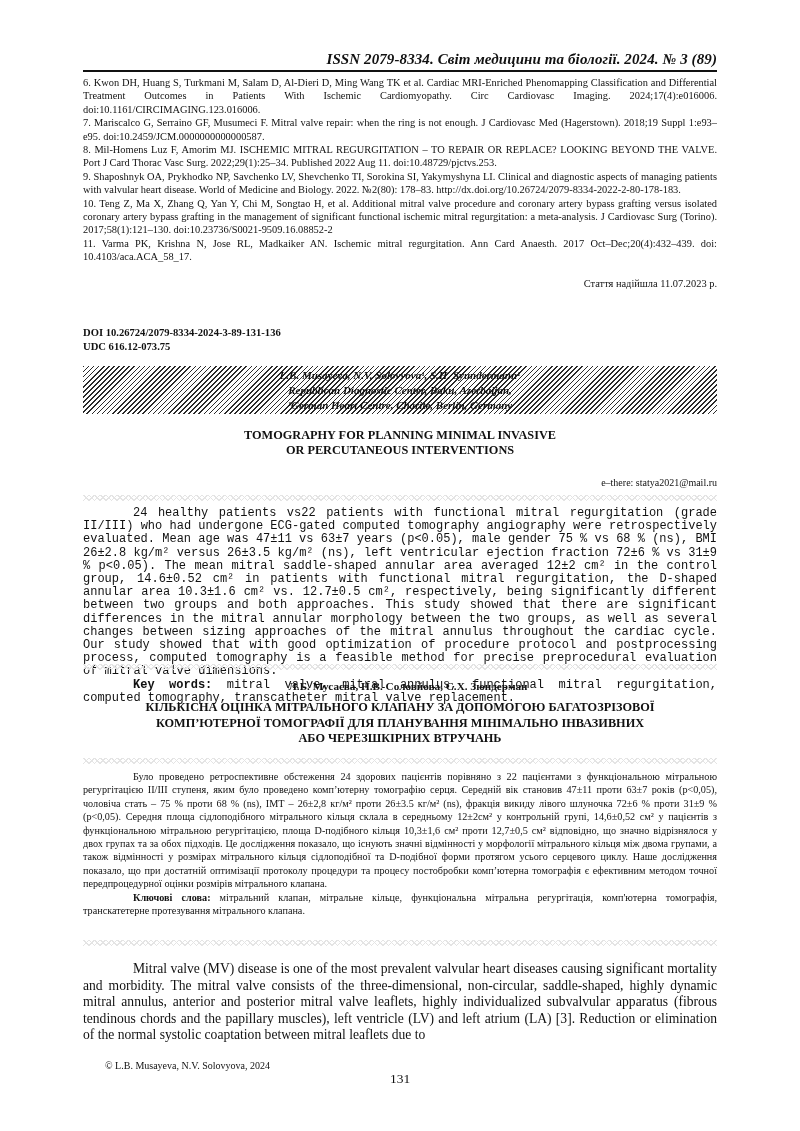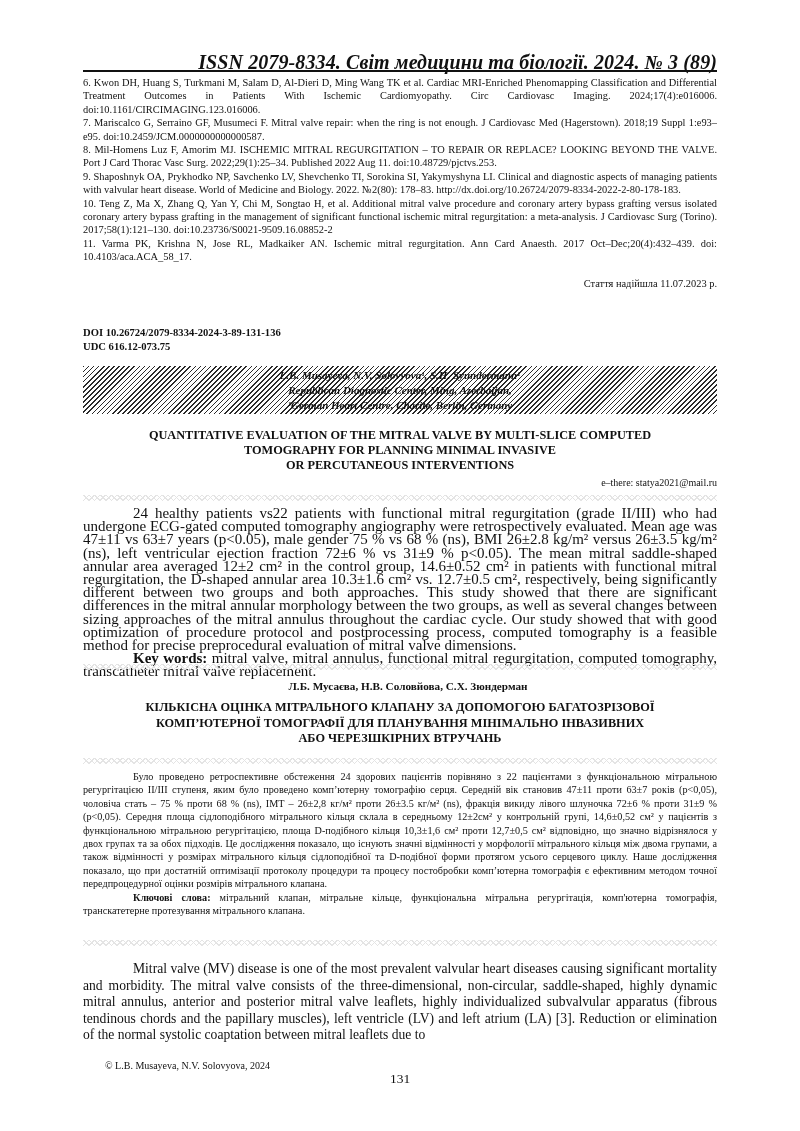--- a/index.html
+++ b/index.html
@@ -12,7 +12,7 @@
     .header-title {
       position: absolute; right: 0; top: 51px;
       font-family: "Liberation Serif", serif; font-style: italic; font-weight: bold;
-      font-size: 20px; letter-spacing: 0.1px; white-space: nowrap;
+      font-size: 15px; letter-spacing: 0.1px; white-space: nowrap;
     }
     .header-rule { position: absolute; left: 0; top: 70px; width: 634px; height: 2px; background: #111; }
 

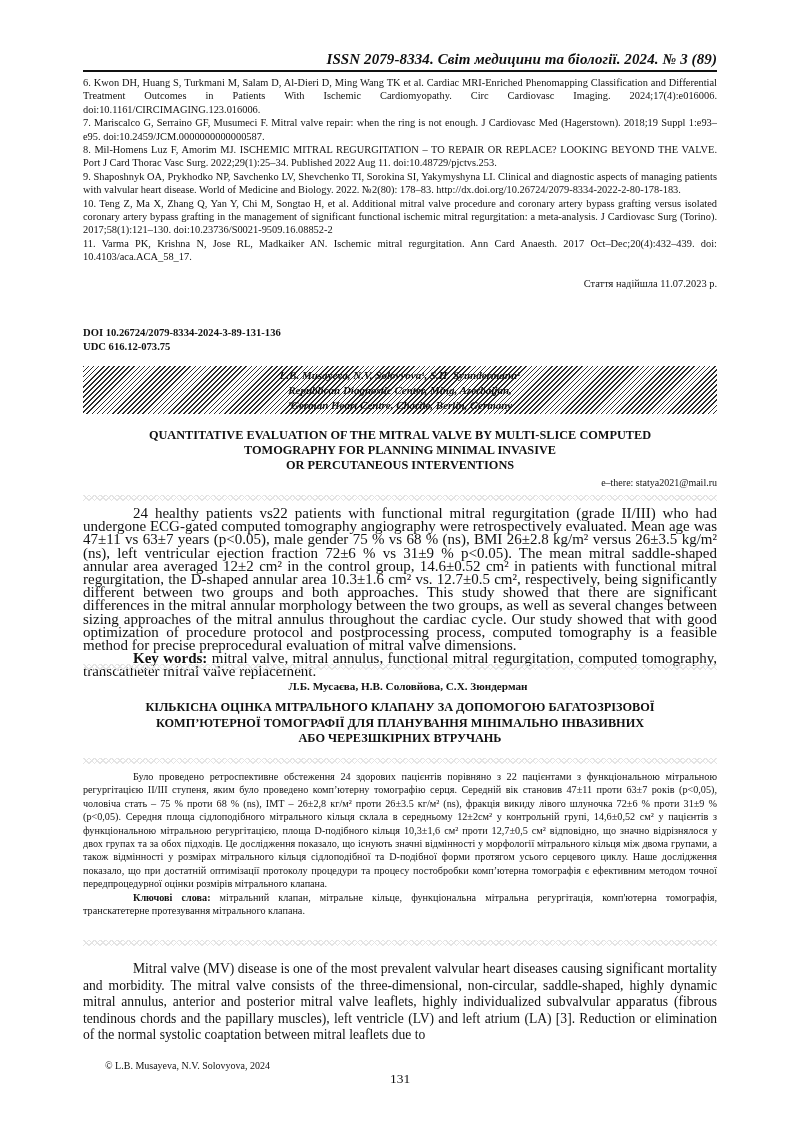--- a/index.html
+++ b/index.html
@@ -78,7 +78,7 @@
 
   <div class="authors-banner">
     <div>L.B. Musayeva, N.V. Solovyova¹, S.H. Syundermann¹</div>
-    <div>Republican Diagnostic Center, Ming, Azerbaijan,</div>
+    <div>Republican Diagnostic Center, Baku, Azerbaijan,</div>
     <div>¹German Heart Centre, Charite, Berlin, Germany</div>
   </div>
 

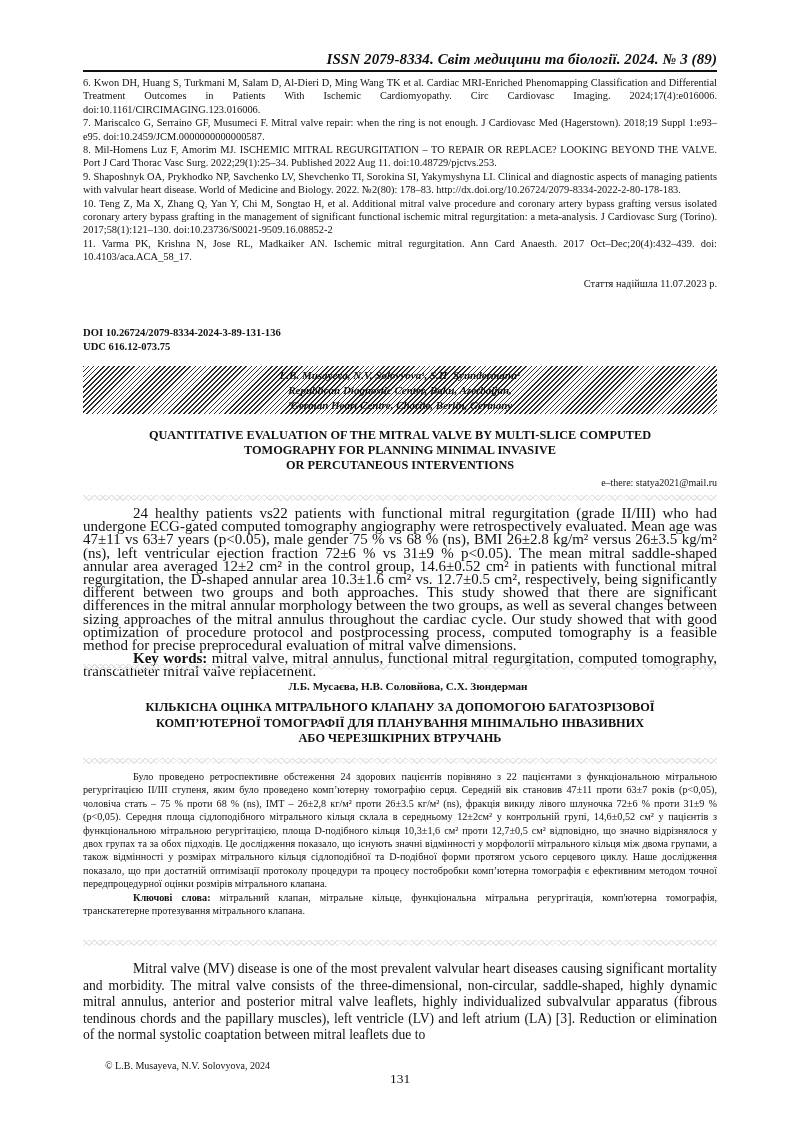--- a/index.html
+++ b/index.html
@@ -83,7 +83,6 @@
   </div>
 
   <div class="title-en">
-    <div>QUANTITATIVE EVALUATION OF THE MITRAL VALVE BY MULTI-SLICE COMPUTED</div>
     <div>TOMOGRAPHY FOR PLANNING MINIMAL INVASIVE</div>
     <div>OR PERCUTANEOUS INTERVENTIONS</div>
   </div>

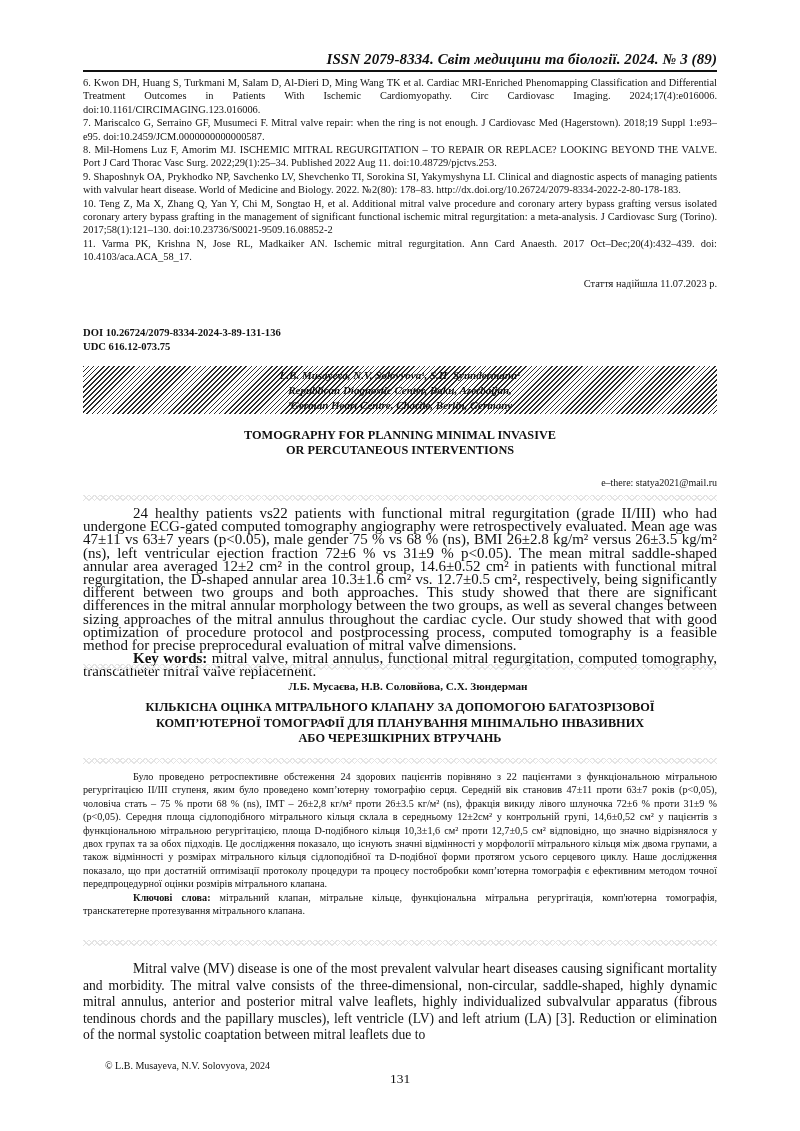--- a/index.html
+++ b/index.html
@@ -38,7 +38,7 @@
                   repeating-linear-gradient(-45deg, #e4e4e4 0 1px, transparent 1px 4px);
     }
 
-    .abstract-en { position: absolute; left: 0; top: 507px; width: 634px; font-size: 15px; line-height: 13.2px; text-align: justify; }
+    .abstract-en { position: absolute; left: 0; top: 507px; width: 634px; font-size: 12px; line-height: 13.2px; text-align: justify; font-family: Liberation Mono, monospace; }
     .abstract-en p, .abstract-ua p { margin: 0; text-indent: 50px; }
     .kw { font-weight: bold; }
 

